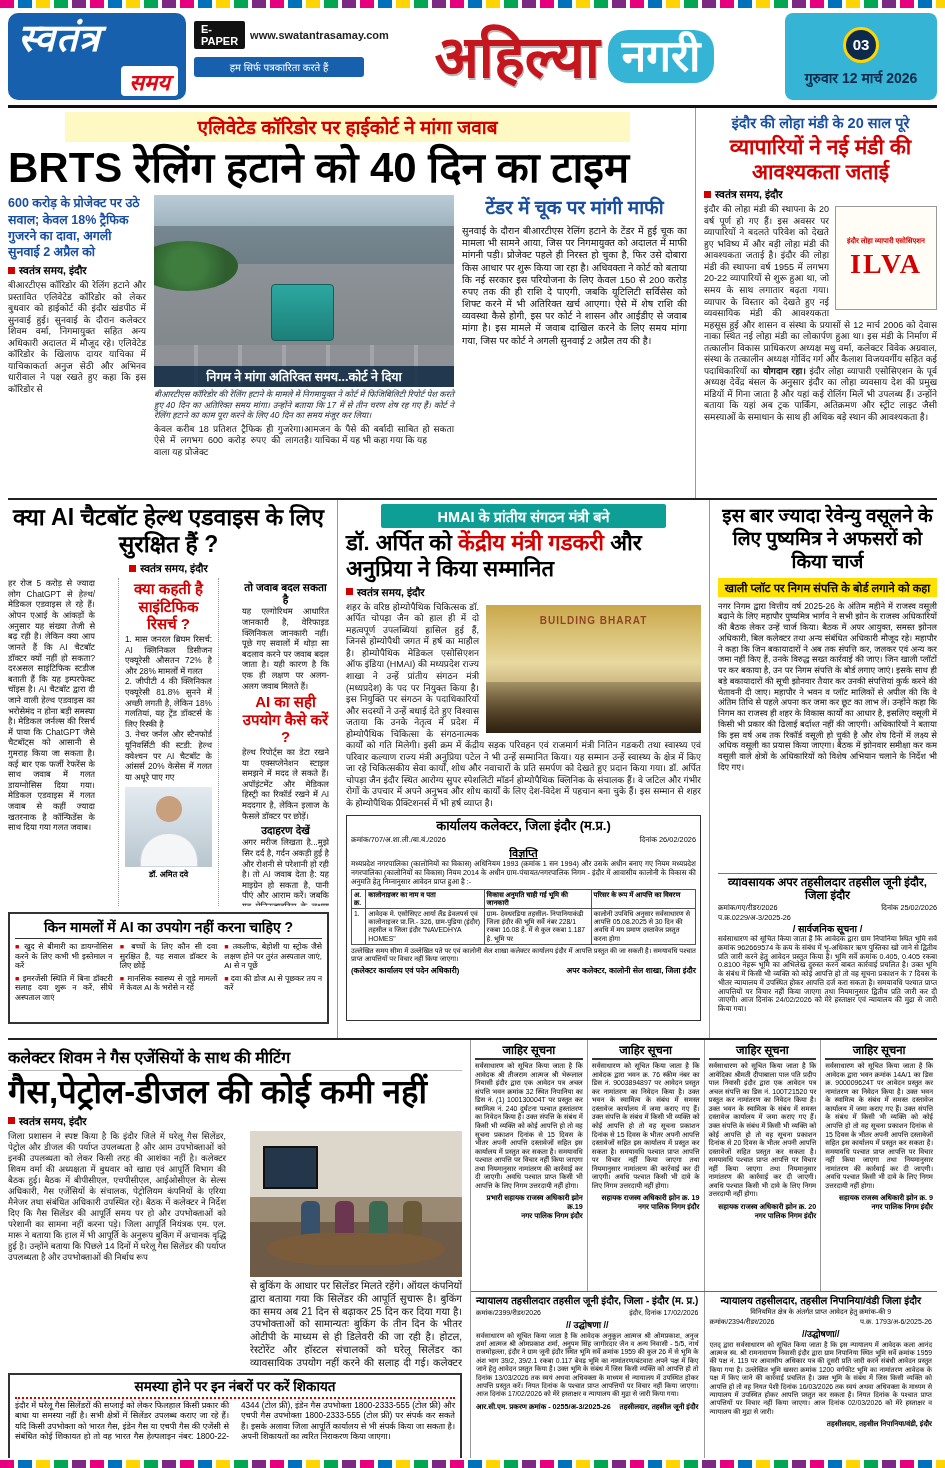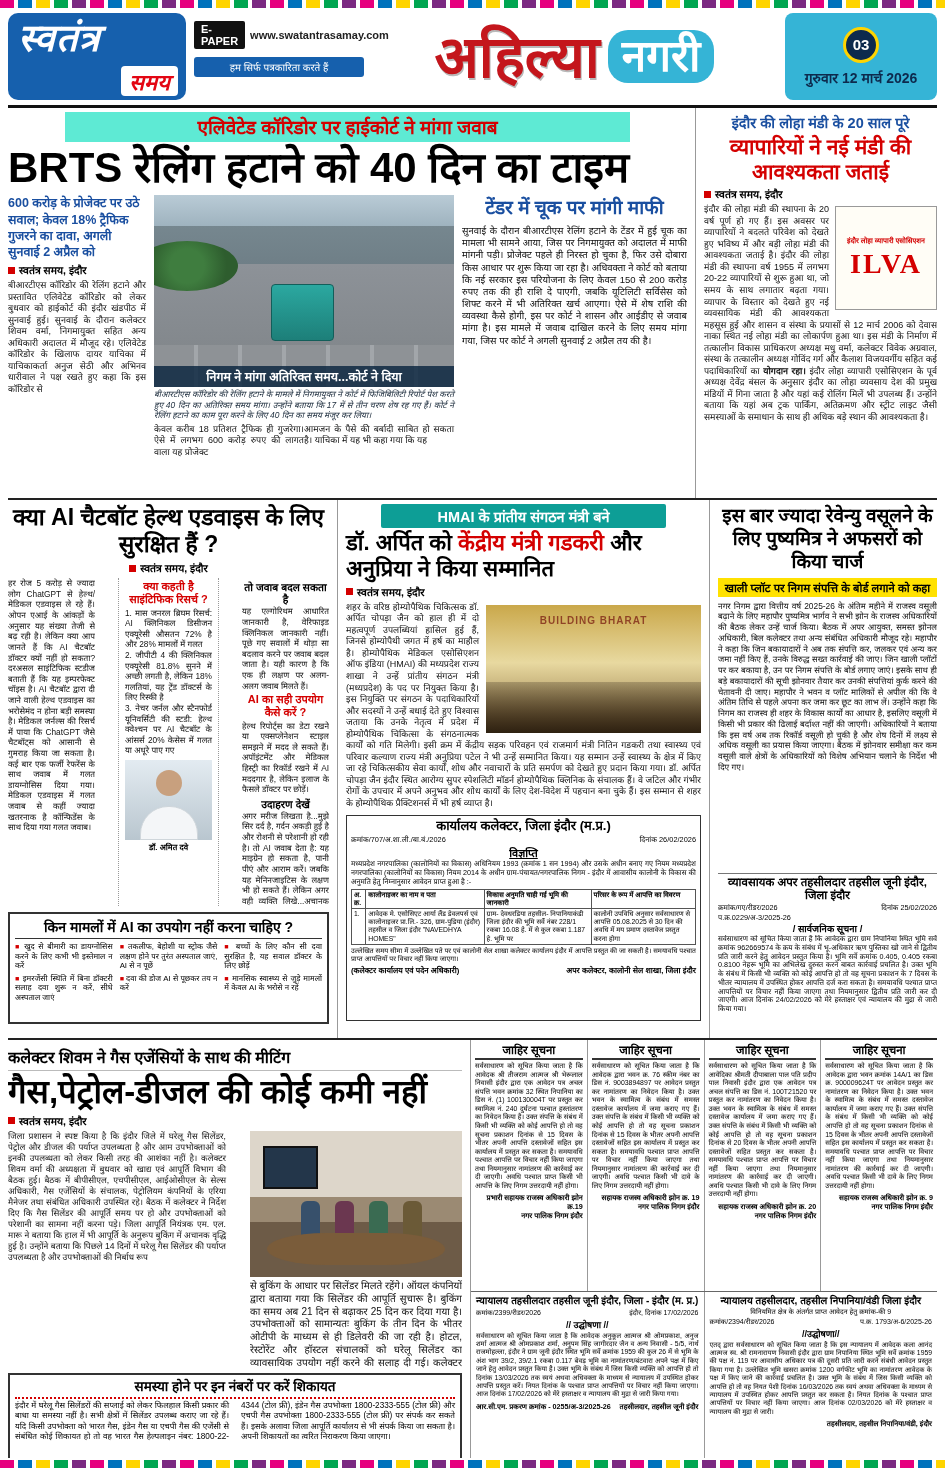--- a/index.html
+++ b/index.html
@@ -33,7 +33,7 @@
   .row1{display:flex;height:392px;border-bottom:2px solid #222}
   .brts{width:688px;border-right:1px solid #999;padding:4px 8px 4px 0;overflow:hidden}
   .mandi{flex:1;padding:4px 0 4px 8px;overflow:hidden}
-  .kicker-y{background:#5eead4;color:#d40000;font-weight:800;font-size:19px;text-align:center;width:565px;margin:0 auto;padding:2px 0}
+  .kicker-y{background:#fef9c3;color:#d40000;font-weight:800;font-size:19px;text-align:center;width:565px;margin:0 auto;padding:2px 0}
   .brts-hl{font-size:42px;font-weight:800;color:#000;line-height:1.08;margin:3px 0 5px}
   .brts-body{display:flex;gap:8px}
   .b-left{width:138px;flex:none}

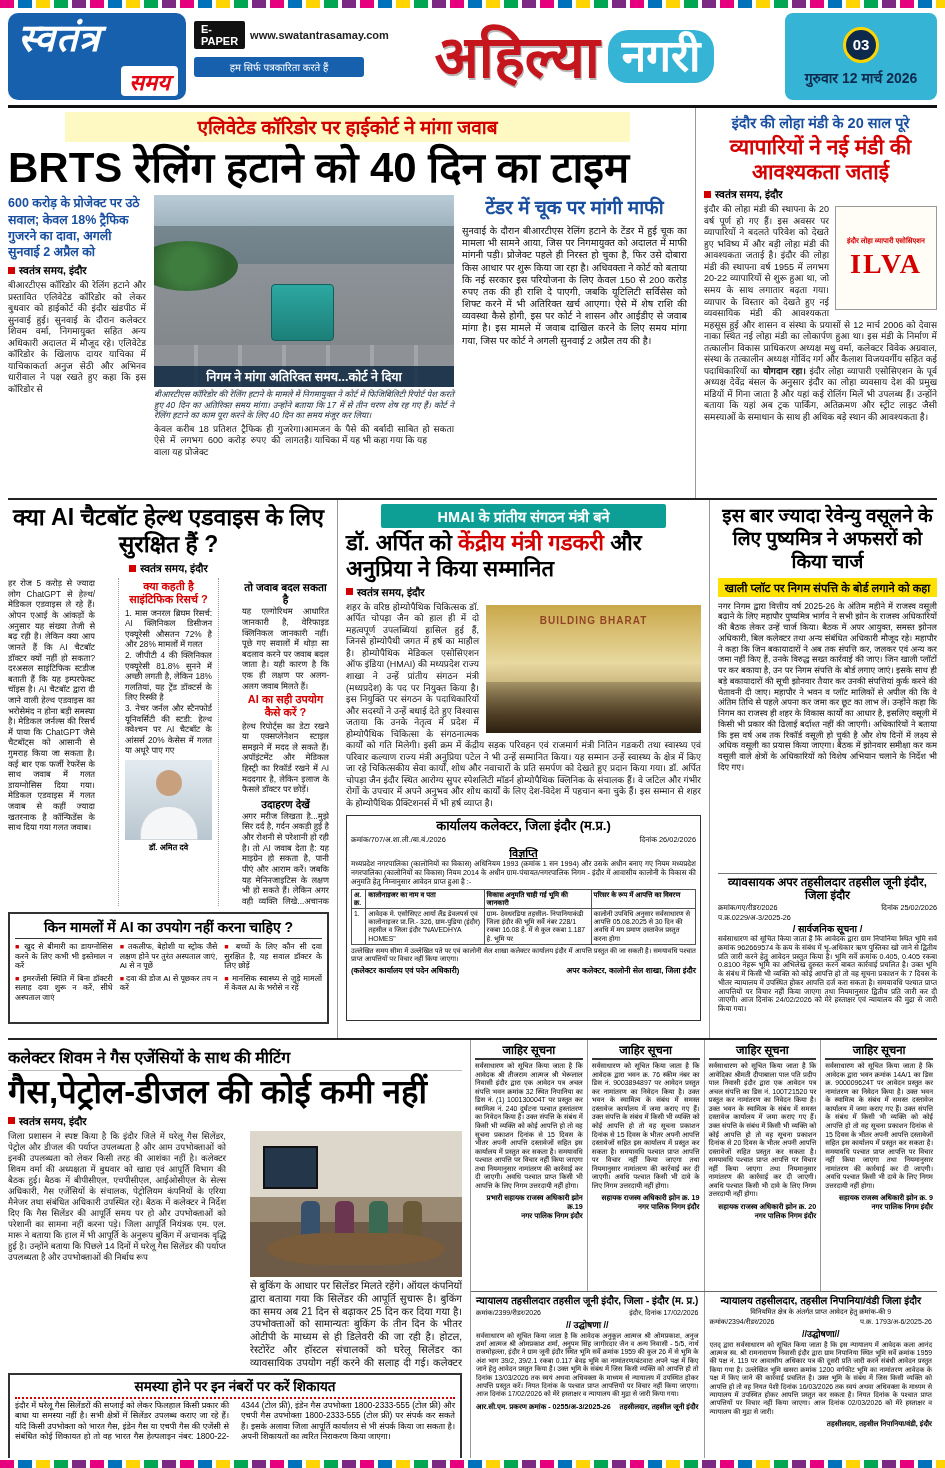--- a/index.html
+++ b/index.html
@@ -68,7 +68,7 @@
   .ai-cols{display:flex;gap:23px;margin-top:3px;height:328px;overflow:hidden}
   .ai-c{flex:1;font-size:8.3px;overflow:hidden}
   .ai-c.mid{border-left:1px dotted #999;border-right:1px dotted #999;padding:0 6px}
-  .sub-red{color:#d40000;font-weight:800;font-size:11px;text-align:center;margin:2px 0;line-height:1.15}
+  .sub-red{color:#d40000;font-weight:800;font-size:15px;text-align:center;margin:2px 0;line-height:1.15}
   .sub-blk{font-weight:800;font-size:10.5px;text-align:center;margin:3px 0 1px;line-height:1.15}
   .doctor{height:80px;margin-top:4px;position:relative;background:linear-gradient(180deg,#e3ebf1,#b9c6cf);overflow:hidden}
   .doc-head{position:absolute;top:12%;left:50%;transform:translateX(-50%);width:26px;height:26px;border-radius:50%;background:#c8a07e}

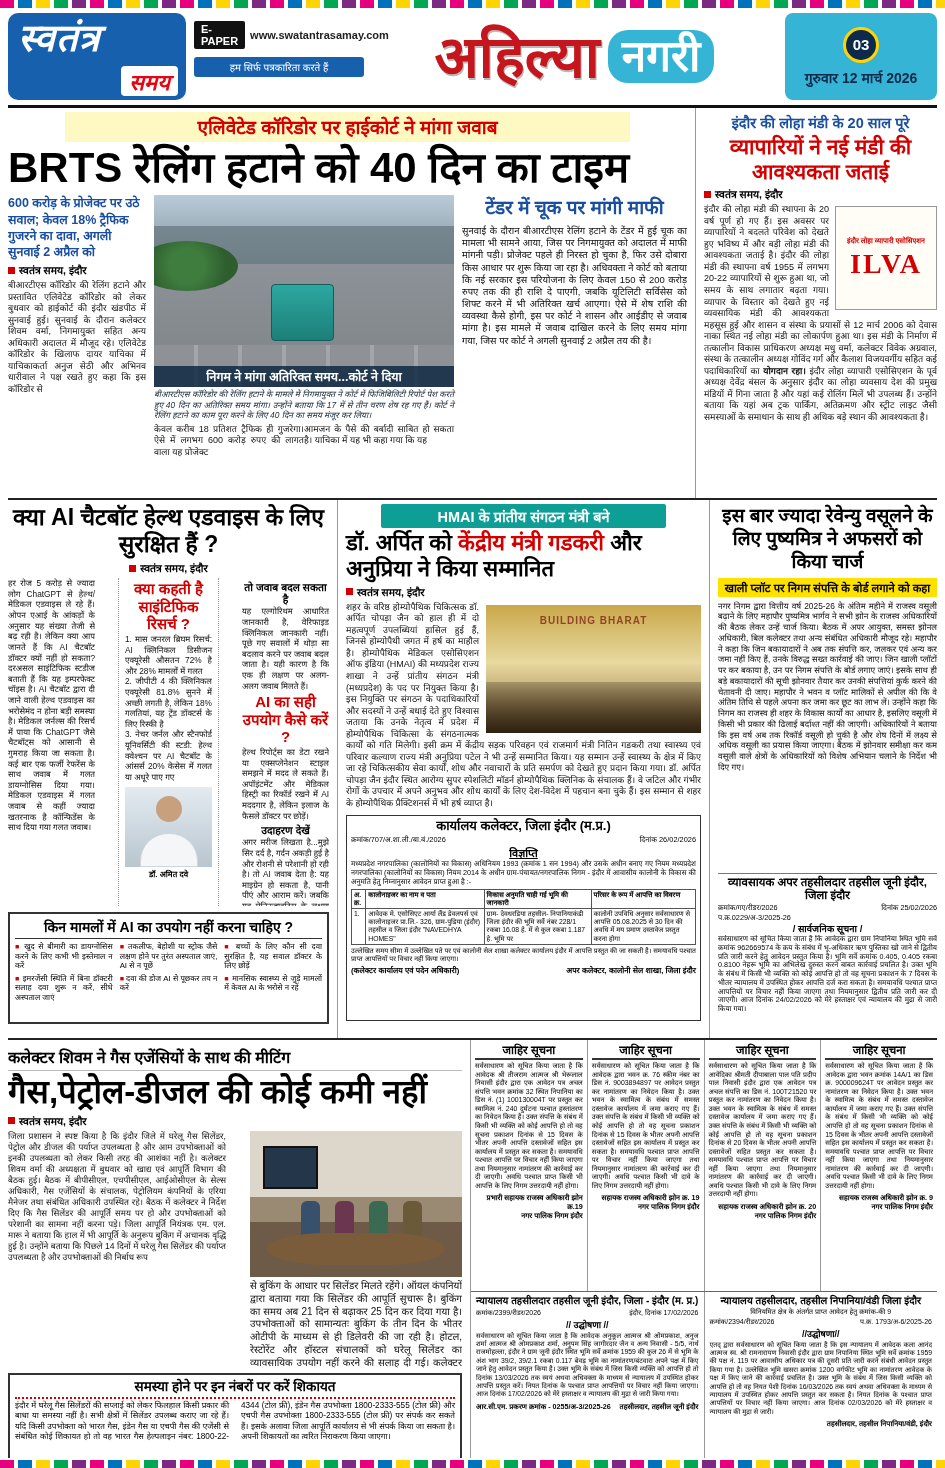--- a/index.html
+++ b/index.html
@@ -256,12 +256,12 @@
               <p class="warn-item">इमरजेंसी स्थिति में बिना डॉक्टरी सलाह दवा शुरू न करें, सीधे अस्पताल जाएं</p>
             </div>
             <div>
+              <p class="warn-item">बच्चों के लिए कौन सी दवा सुरक्षित है, यह सवाल डॉक्टर के लिए छोड़ें</p>
+              <p class="warn-item">मानसिक स्वास्थ्य से जुड़े मामलों में केवल AI के भरोसे न रहें</p>
+            </div>
+            <div>
               <p class="warn-item">तकलीफ, बेहोशी या स्ट्रोक जैसे लक्षण होने पर तुरंत अस्पताल जाएं, AI से न पूछें</p>
               <p class="warn-item">दवा की डोज AI से पूछकर तय न करें</p>
-            </div>
-            <div>
-              <p class="warn-item">बच्चों के लिए कौन सी दवा सुरक्षित है, यह सवाल डॉक्टर के लिए छोड़ें</p>
-              <p class="warn-item">मानसिक स्वास्थ्य से जुड़े मामलों में केवल AI के भरोसे न रहें</p>
             </div>
           </div>
         </div>

